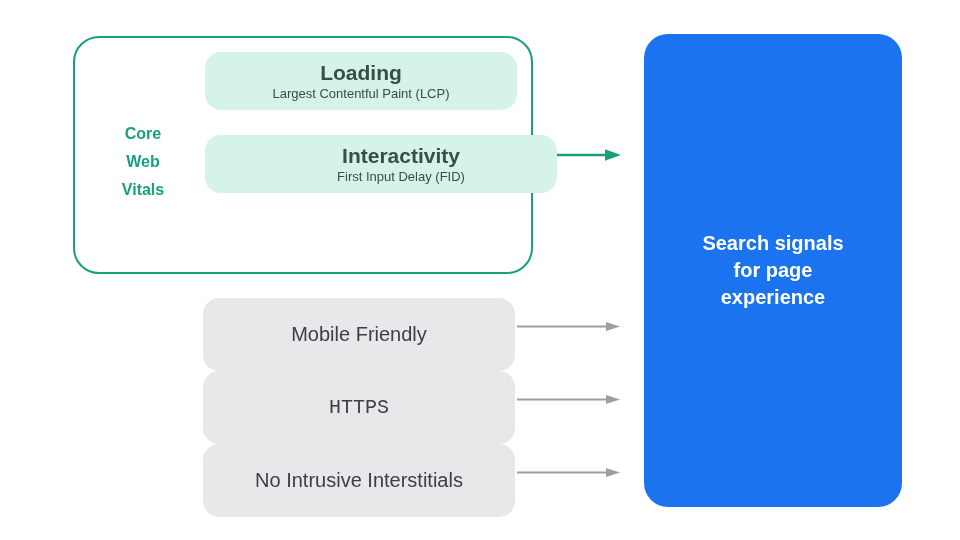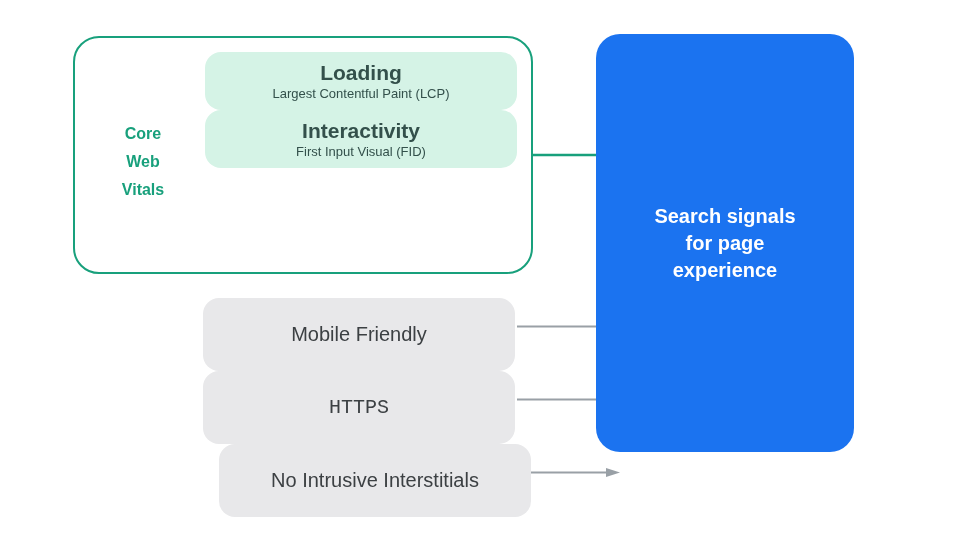--- a/index.html
+++ b/index.html
@@ -45,7 +45,7 @@
   }
   .pill.mint{left:130px;background:var(--mint);height:58px;}
   .pill.mint.p0{top:14px;}
-  .pill.mint.p1{top:72px;}
+  .pill.mint.p1{top:97px;padding-left:40px;}
   .pill.mint.p2{top:160px;}
   .pill-title{
     color:var(--pill-text);

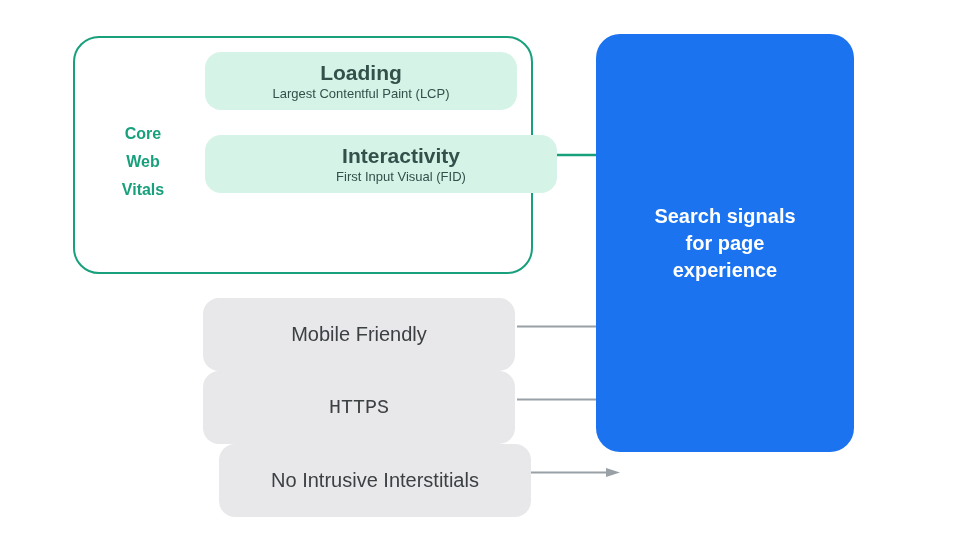--- a/index.html
+++ b/index.html
@@ -114,7 +114,7 @@
 
     <div class="pill mint p1">
       <div class="pill-title">Interactivity</div>
-      <div class="pill-sub">First Input Visual (FID)</div>
+      <div class="pill-sub">First Input Delay (FID)</div>
     </div>
 
   </div>

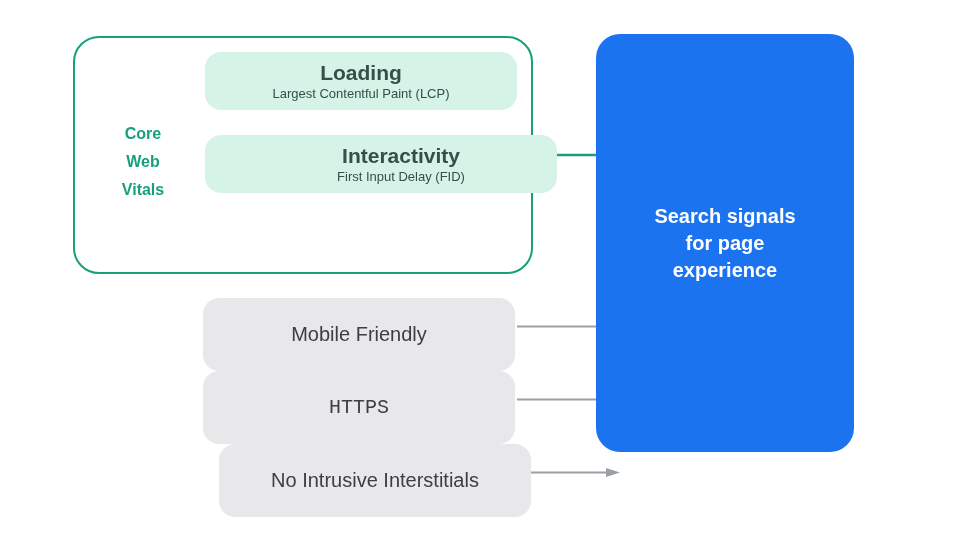--- a/index.html
+++ b/index.html
@@ -67,8 +67,8 @@
   .pill.gray.g2{top:444px;margin-left:16px;}
 
   .result-box{
-    position:absolute;left:596px;top:34px;
-    width:258px;height:418px;
+    position:absolute;left:644px;top:34px;
+    width:258px;height:473px;
     background:var(--blue);
     border-radius:24px;
     display:flex;align-items:center;justify-content:center;

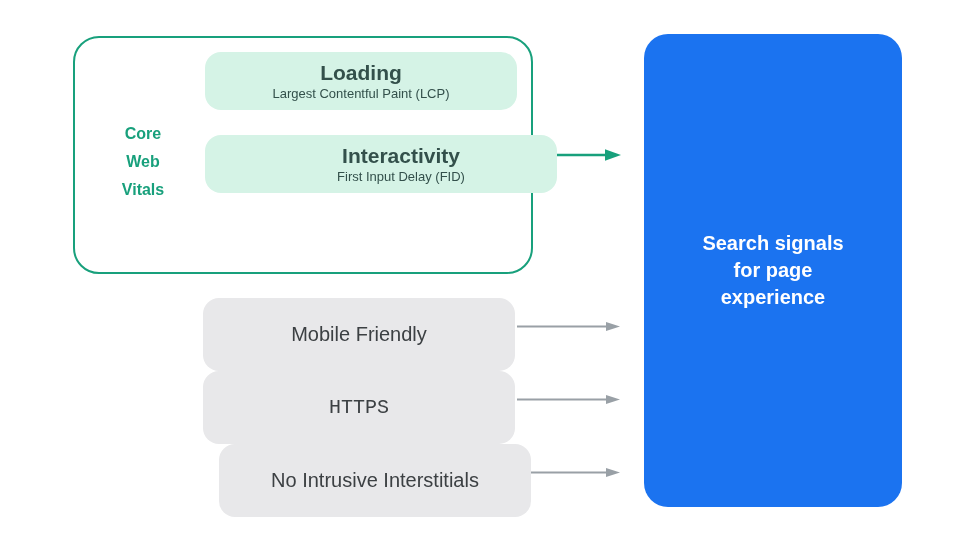--- a/index.html
+++ b/index.html
@@ -64,7 +64,7 @@
   }
   .pill.gray.g0{top:298px;}
   .pill.gray.g1{top:371px;font-family:Liberation Mono, monospace;}
-  .pill.gray.g2{top:444px;margin-left:16px;}
+  .pill.gray.g2{top:444px;}
 
   .result-box{
     position:absolute;left:644px;top:34px;

